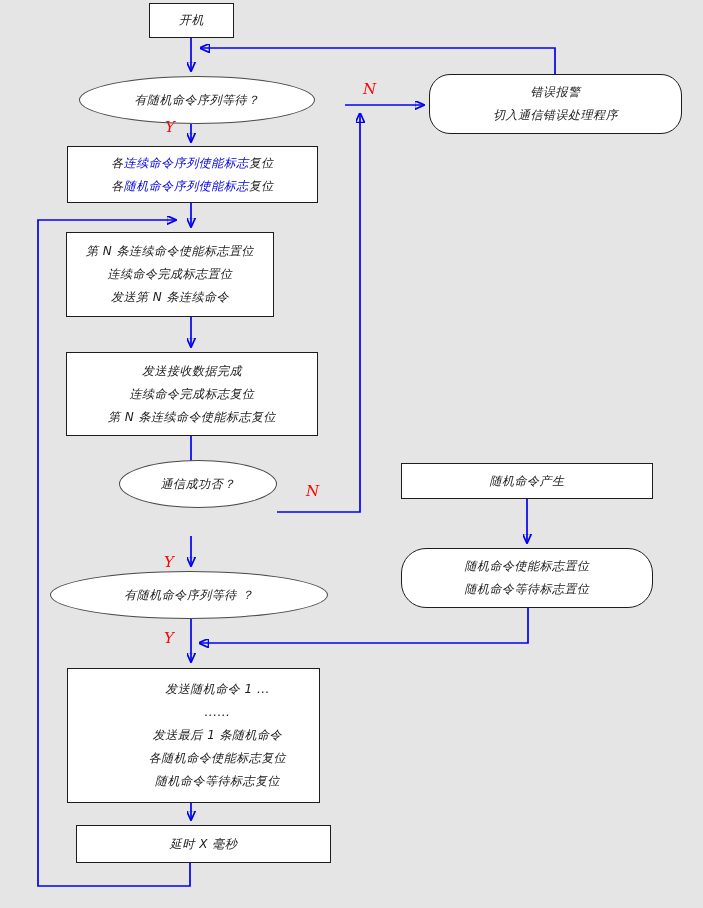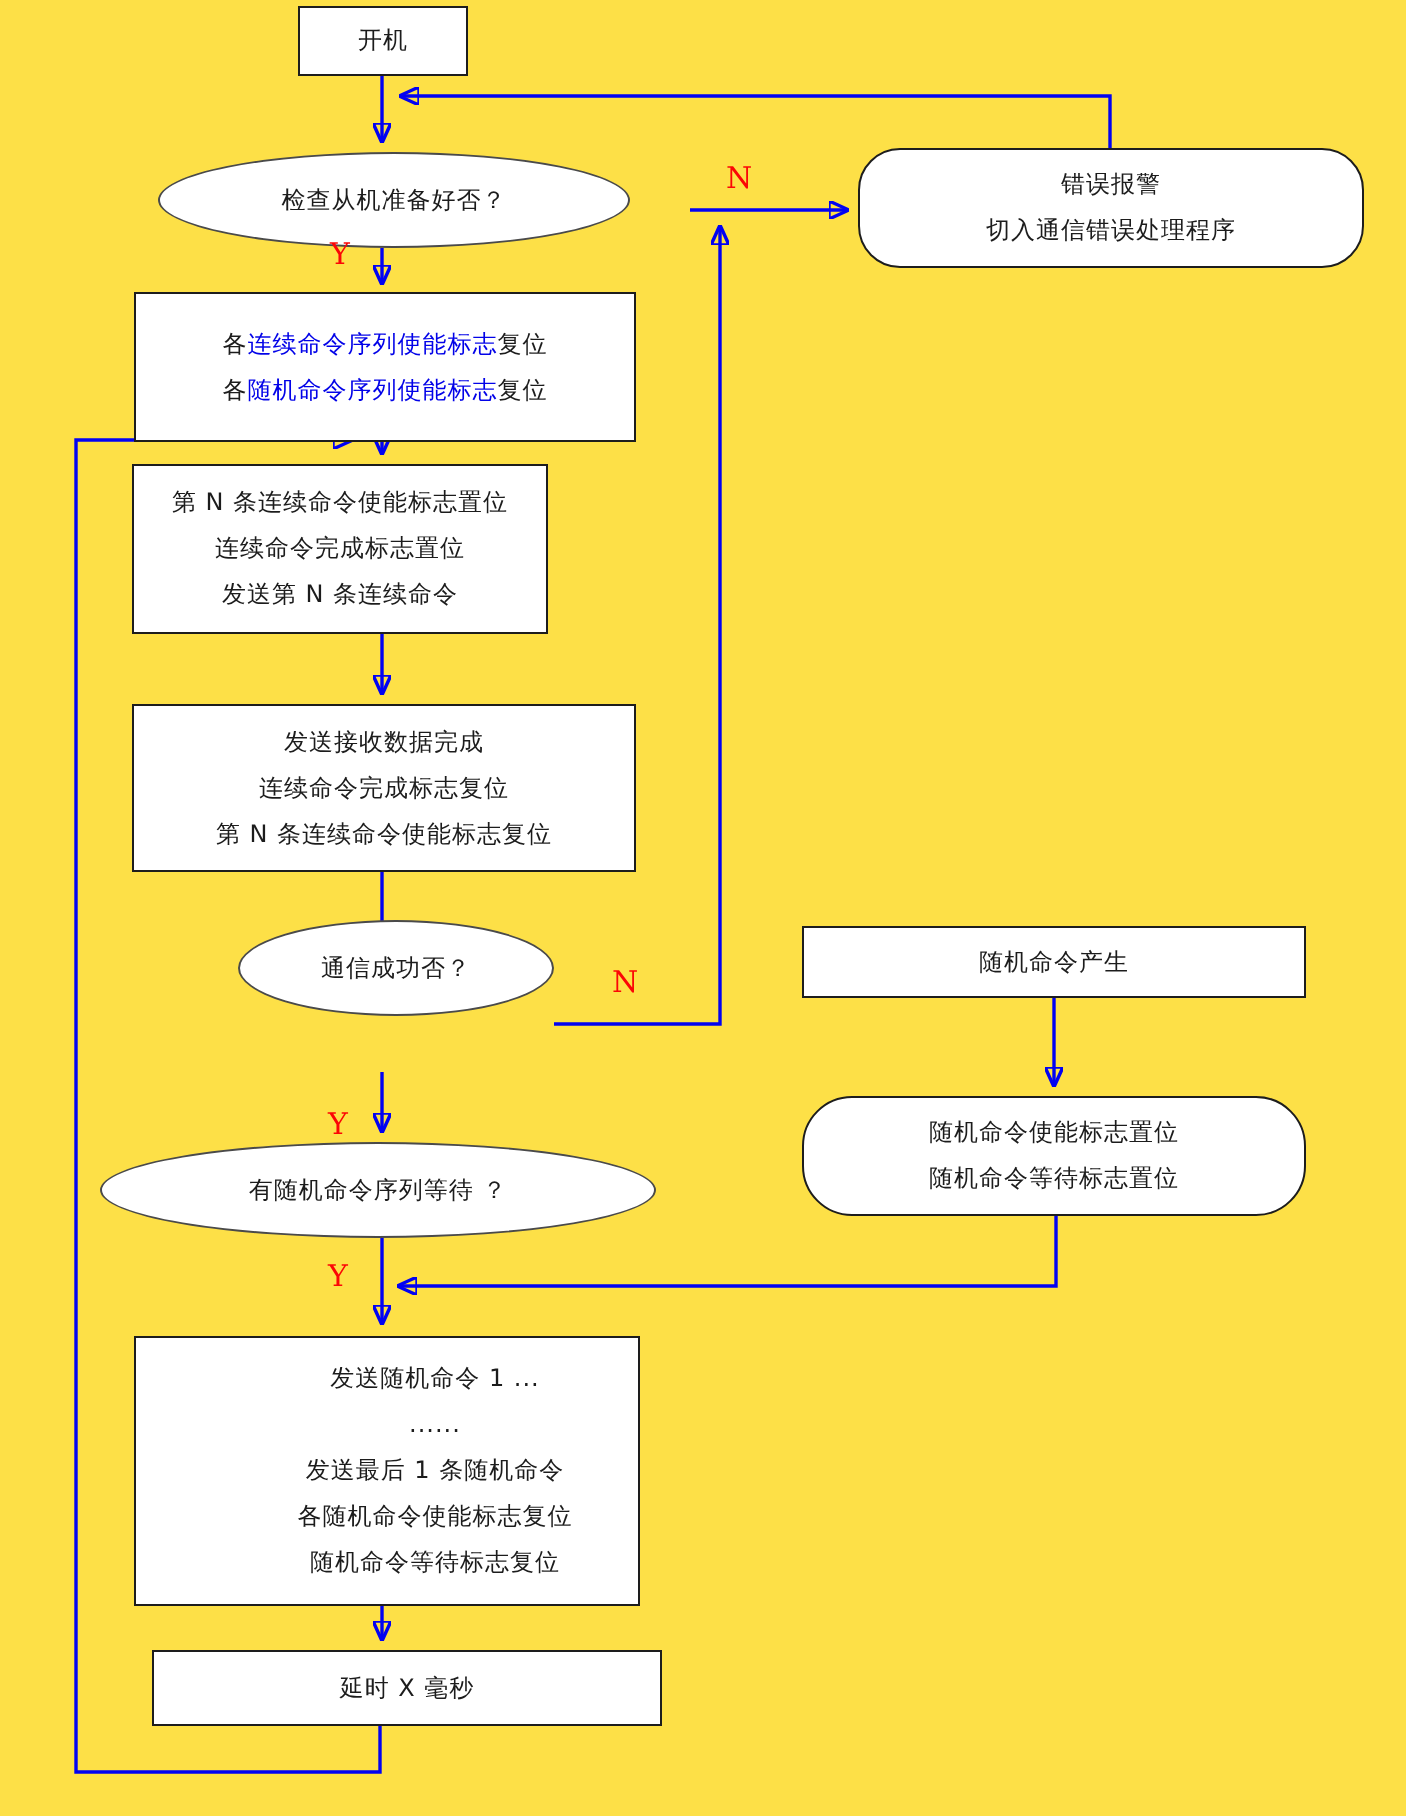--- a/index.html
+++ b/index.html
@@ -6,9 +6,10 @@
   .canvas{
     position:relative;
     width:703px;height:908px;
-    background:#fde047;
+    background:#e5e5e5;
     font-family:"DejaVu Sans","Liberation Sans",sans-serif;
     overflow:hidden;
+    font-style:italic;
   }
   .wires{position:absolute;left:0;top:0;width:703px;height:908px;}
   .wires path{fill:none;stroke:#0202f2;stroke-width:1.7px;}

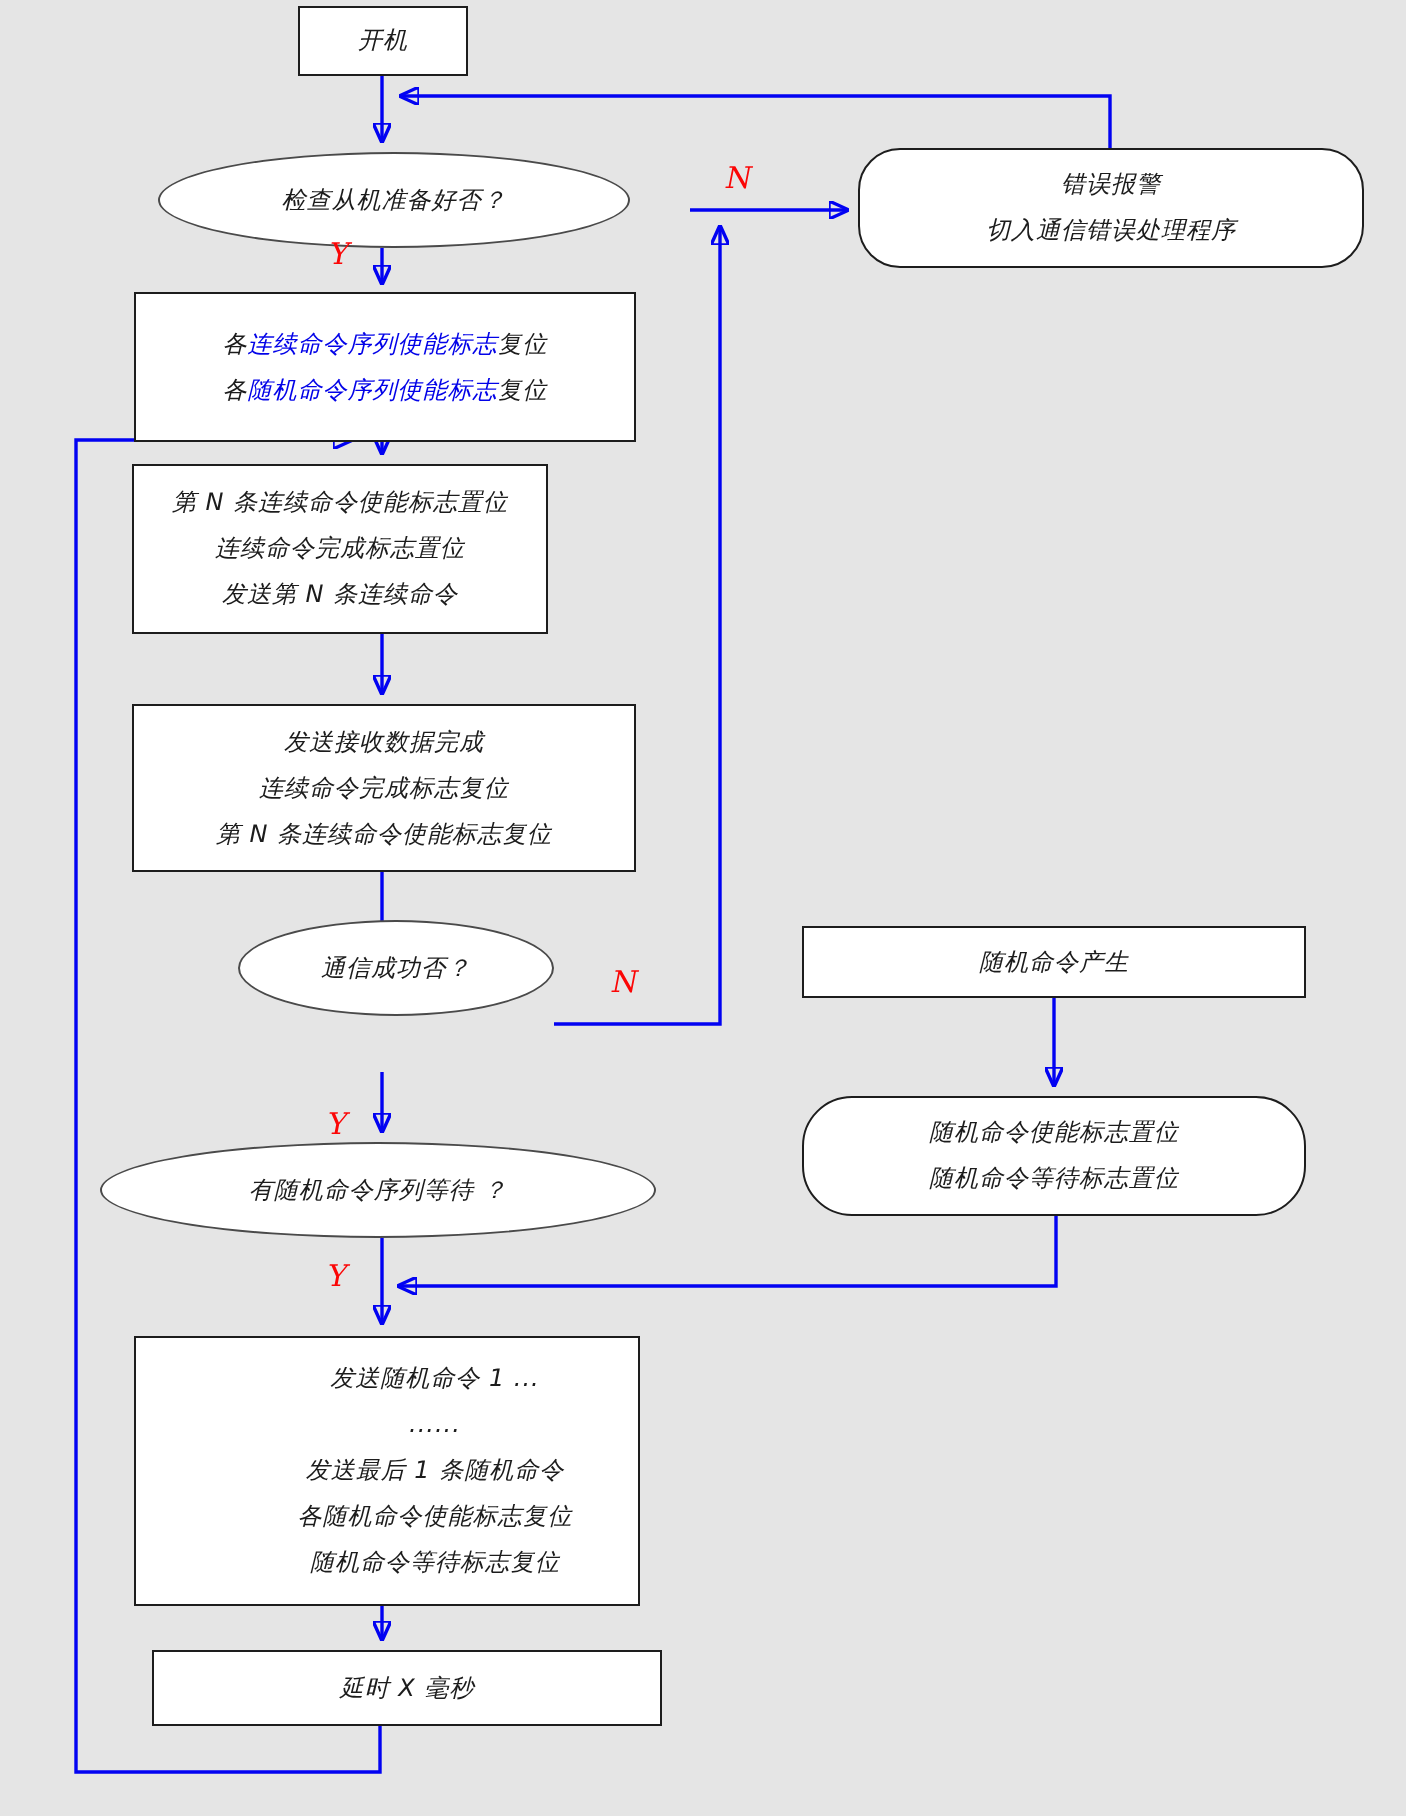--- a/index.html
+++ b/index.html
@@ -73,7 +73,7 @@
   </div>
 
   <div class="node ellipse" style="left:79px;top:76px;width:236px;height:48px;">
-    <span>检查从机准备好否？</span>
+    <span>有随机命令序列等待？</span>
   </div>
 
   <div class="node" style="left:67px;top:146px;width:251px;height:75px;">

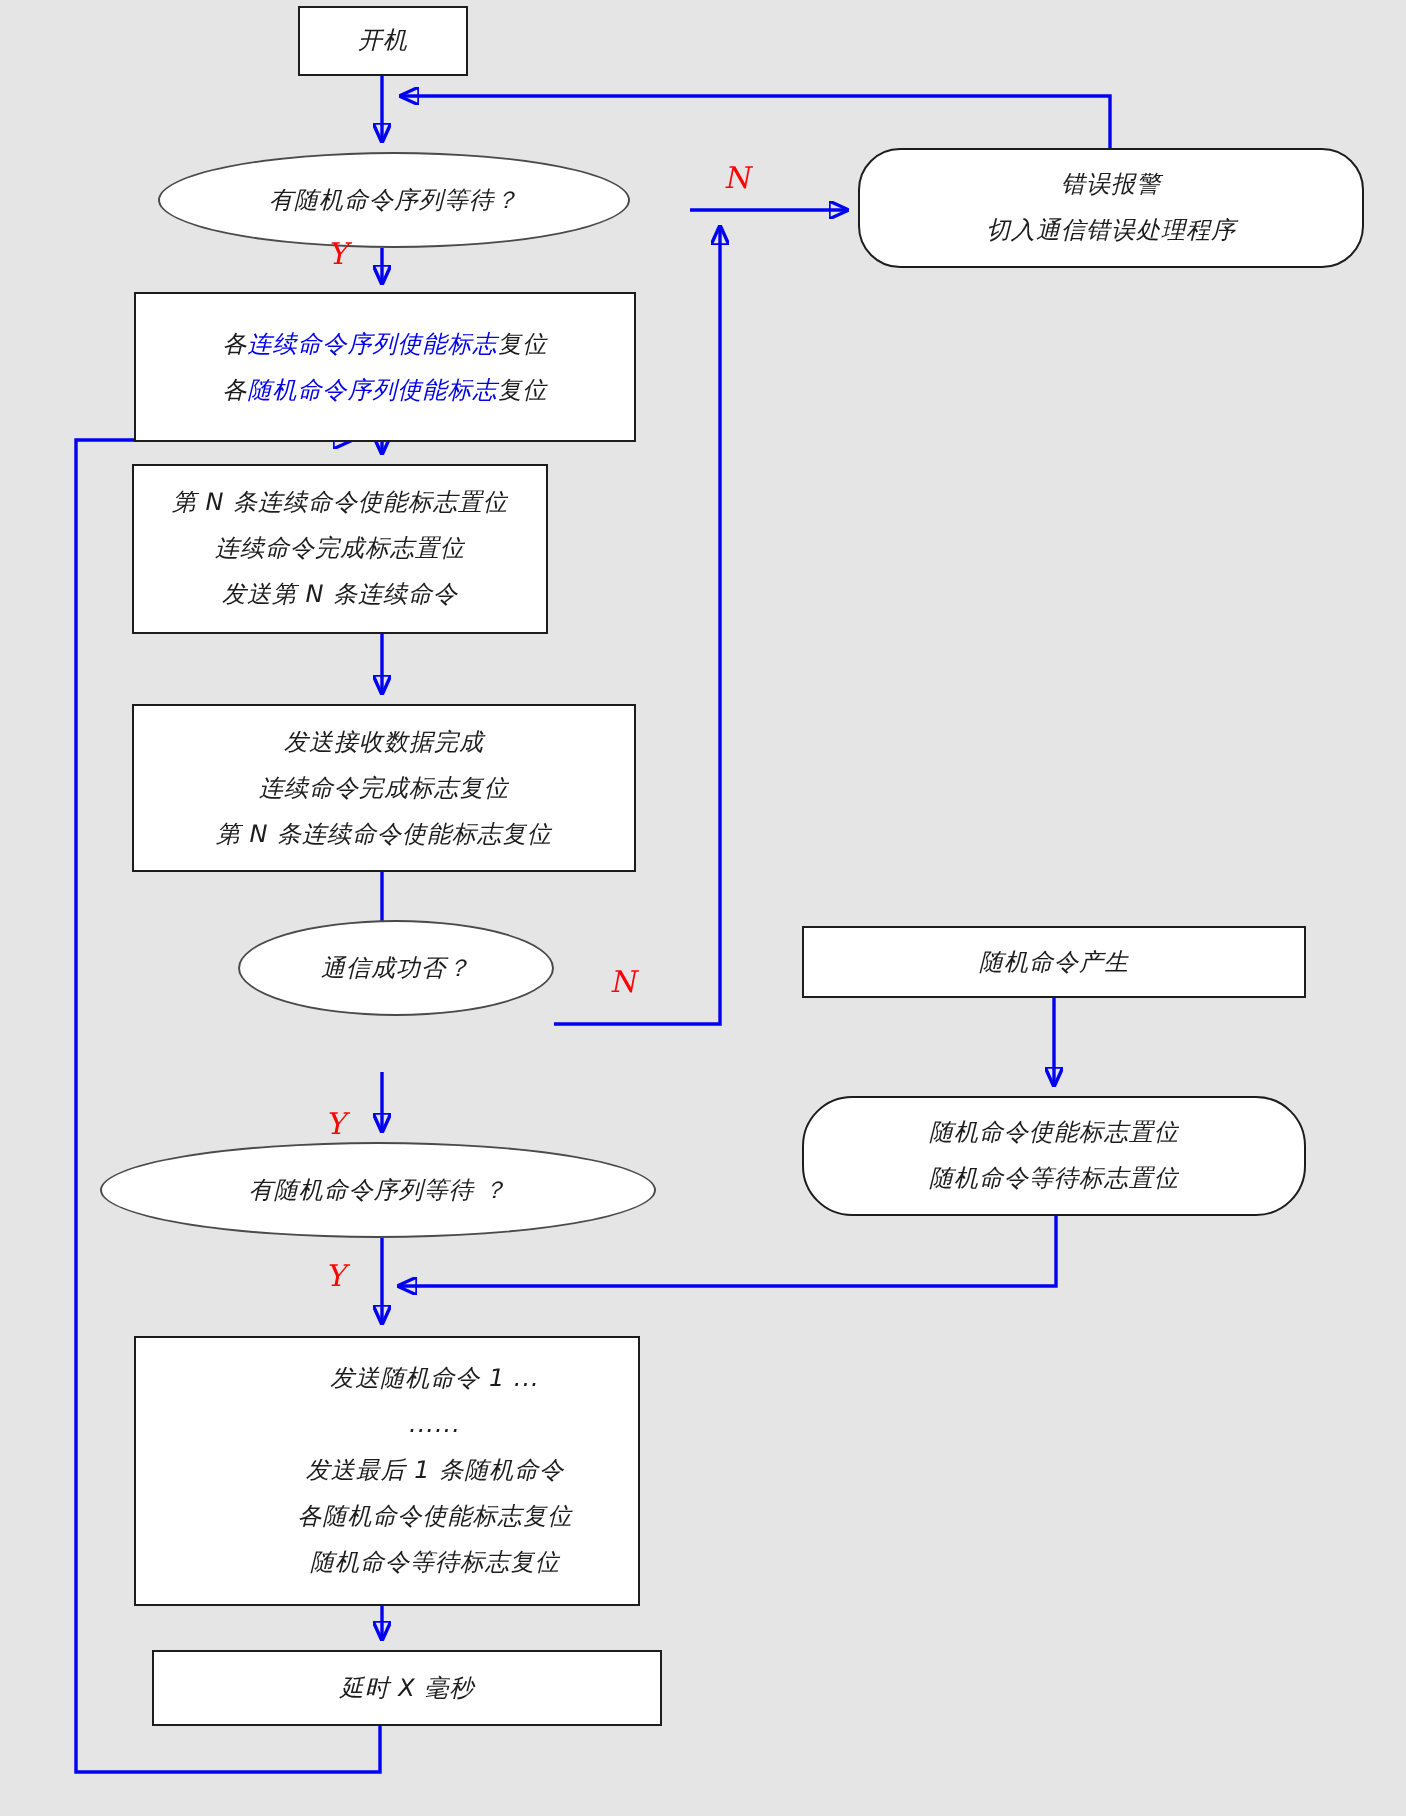--- a/index.html
+++ b/index.html
@@ -76,7 +76,7 @@
     <span>有随机命令序列等待？</span>
   </div>
 
-  <div class="node" style="left:67px;top:146px;width:251px;height:75px;">
+  <div class="node" style="left:67px;top:146px;width:251px;height:57px;">
     <div><span>各</span><span class="hl">连续命令序列使能标志</span><span>复位</span></div>
     <div><span>各</span><span class="hl">随机命令序列使能标志</span><span>复位</span></div>
   </div>

